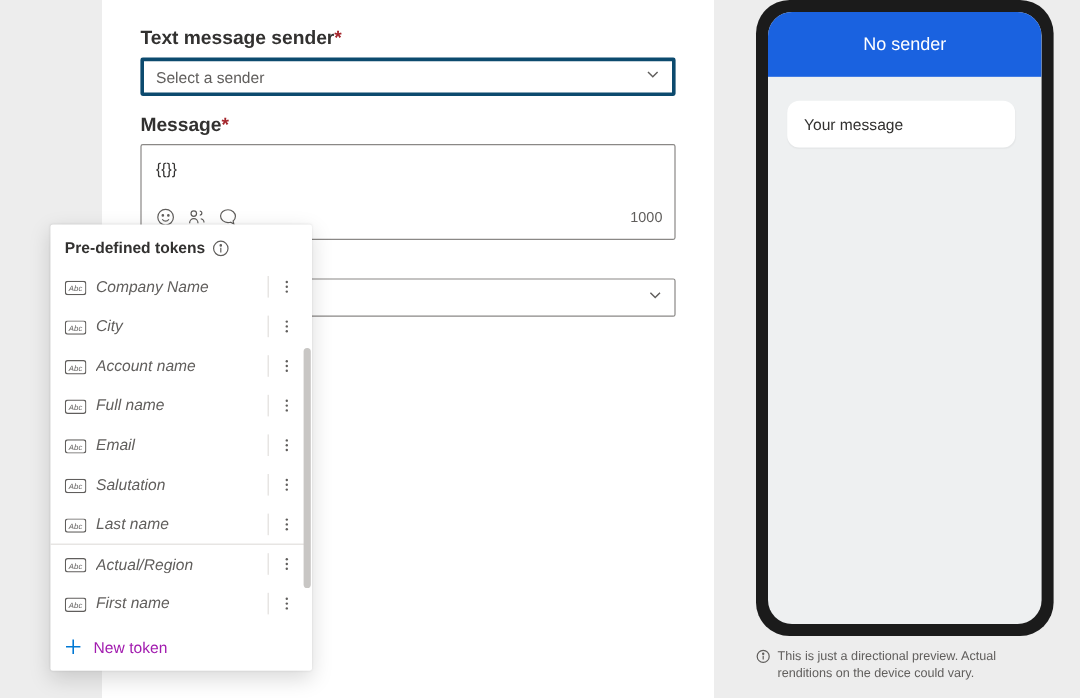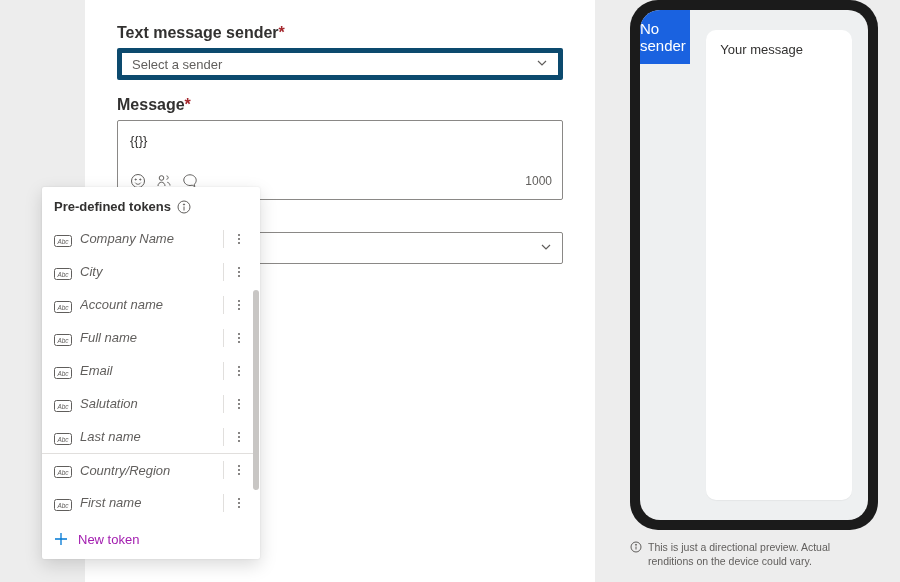--- a/index.html
+++ b/index.html
@@ -193,8 +193,7 @@
       border-radius: 20px;
       overflow: hidden;
       display: flex;
-      flex-direction: row;
-      justify-content: space-between;
+      flex-direction: column;
     }
     .phone-header {
       background: #1a62e0;

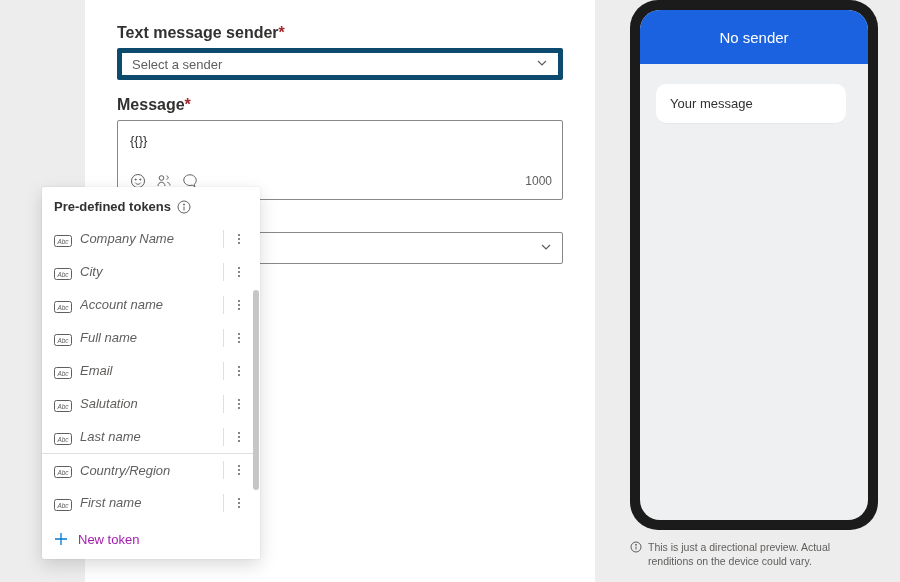--- a/index.html
+++ b/index.html
@@ -30,7 +30,7 @@
     .req { color: #a4262c; }
     .select-dropdown {
       position: relative;
-      border: 5px solid #0c4a6e;
+      border: 3px solid #0c4a6e;
       border-radius: 2px;
       height: 32px;
       display: flex;

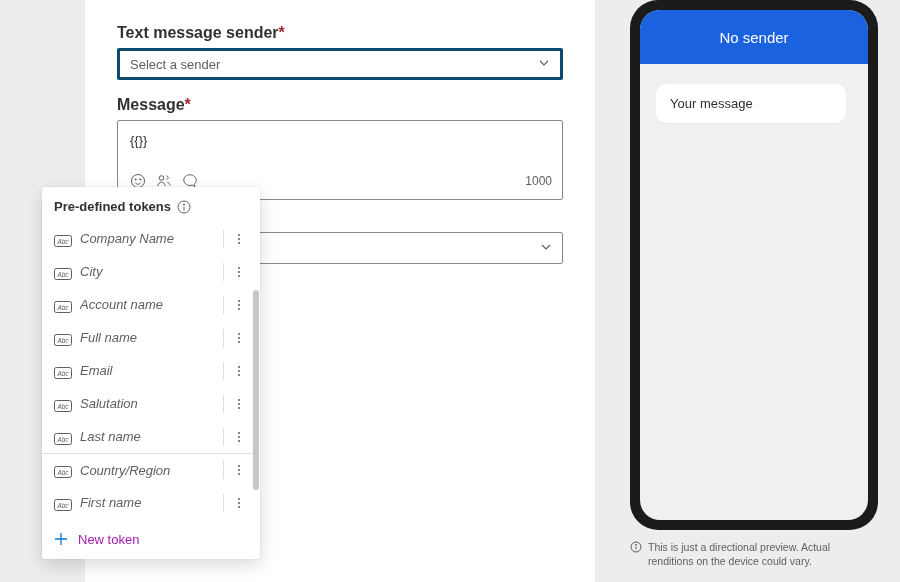--- a/index.html
+++ b/index.html
@@ -397,7 +397,7 @@
             <rect x="0.5" y="0.5" width="17" height="11" rx="2" fill="none" stroke="#605e5c" stroke-width="1"></rect>
             <text x="9" y="8.8" text-anchor="middle" font-size="6.5" fill="#605e5c" font-family="Segoe UI">Abc</text>
           </svg></span>
-        <span class="token-label">Country/Region</span>
+        <span class="token-label">Actual/Region</span>
         <span class="item-sep"></span>
         <span class="more-dots">
           <span></span>

